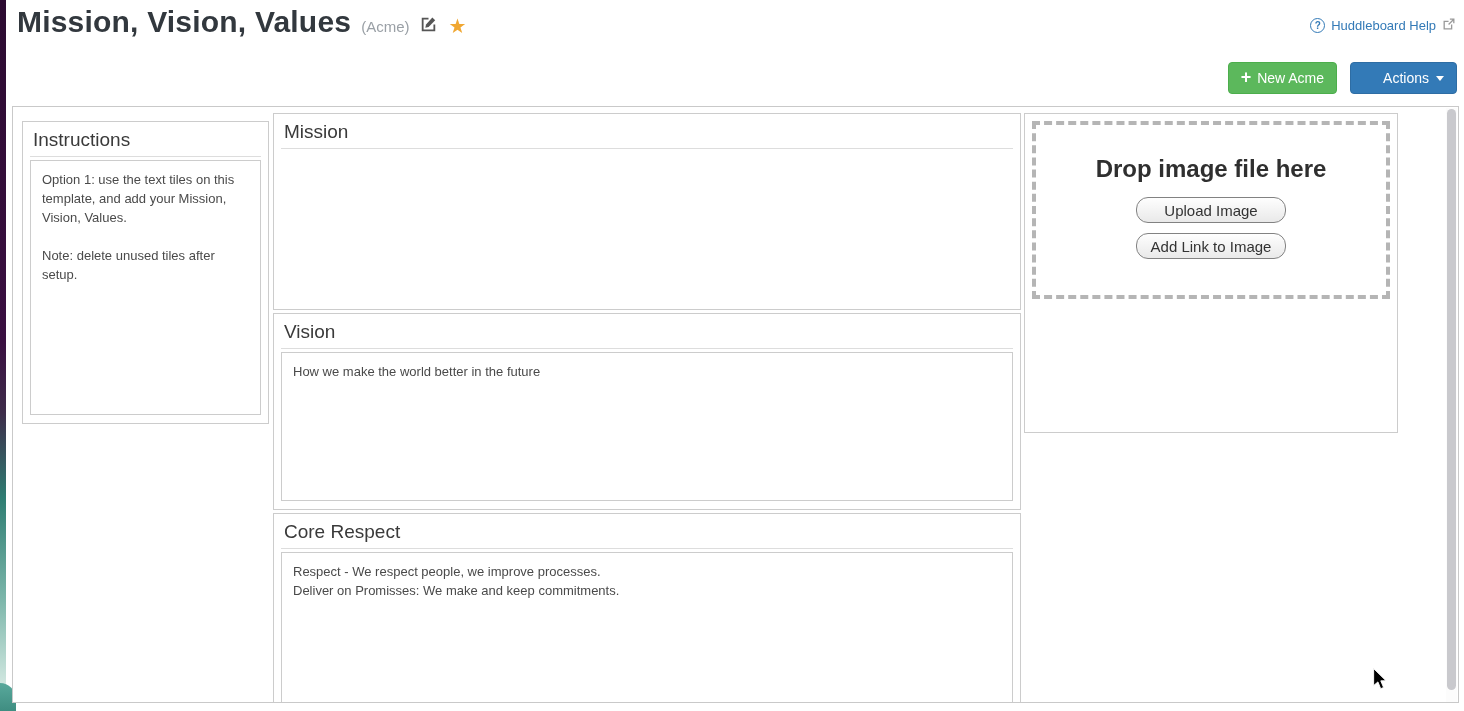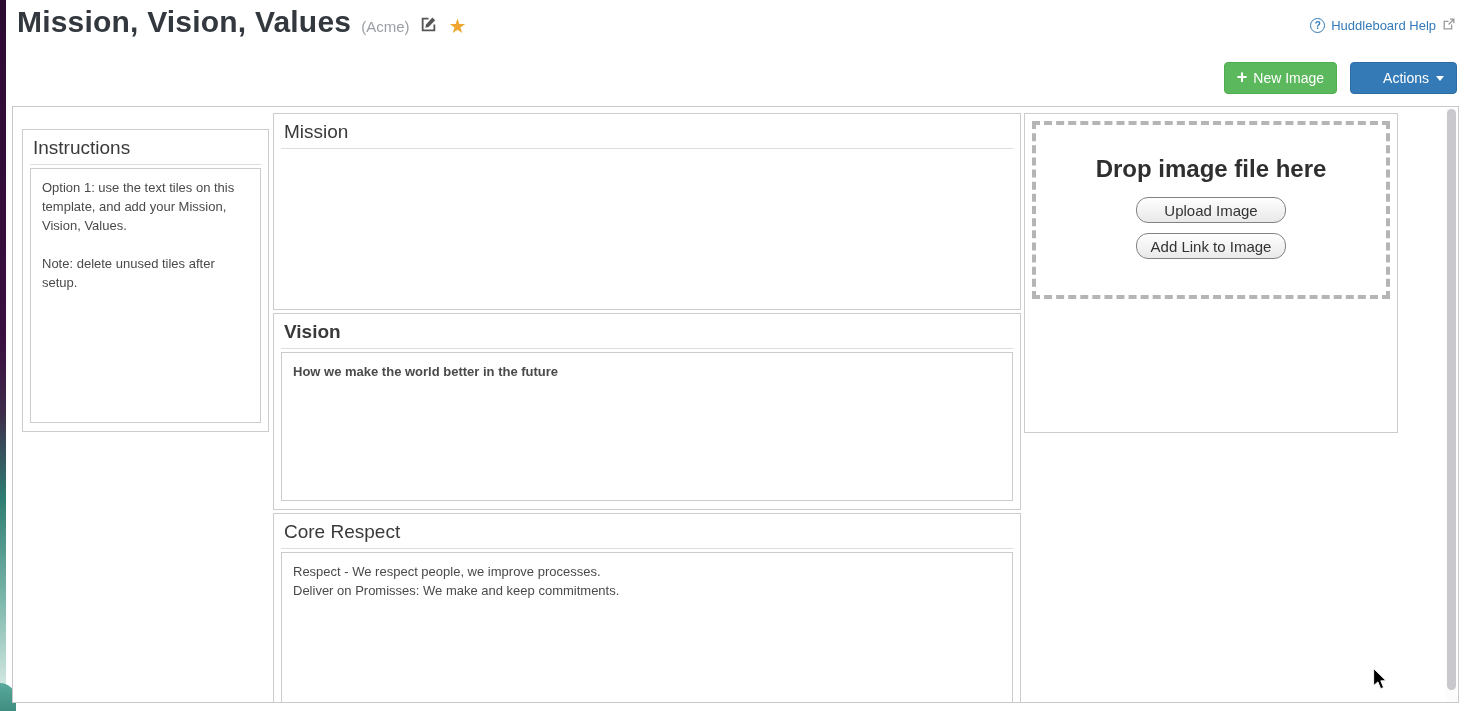--- a/index.html
+++ b/index.html
@@ -102,7 +102,7 @@
   <div class="btn-row">
     <div class="btn btn-green">
       <span class="plus">+</span>
-      <span>New Image</span>
+      <span>New Acme</span>
     </div>
     <div class="btn btn-blue">
       <span>Actions</span>

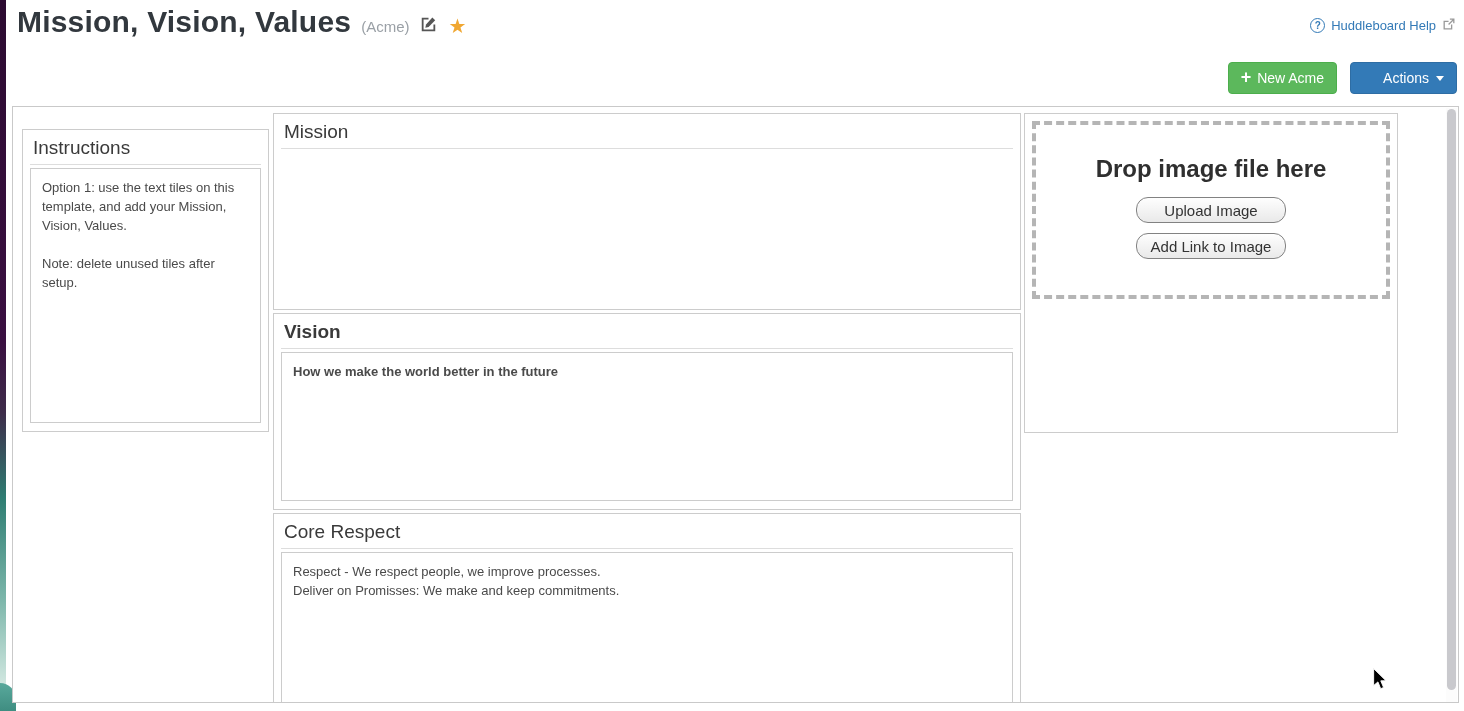--- a/index.html
+++ b/index.html
@@ -47,7 +47,7 @@
   .tile-body p:last-child { margin-bottom:0; }
   .pre { white-space:pre-wrap; }
 
-  .t-instructions { left:9px;   top:22px;   width:247px; height:303px; }
+  .t-instructions { left:9px;   top:14px;   width:247px; height:303px; }
   .t-mission      { left:260px; top:6px;   width:748px; height:197px; }
   .t-vision       { left:260px; top:206px; width:748px; height:197px;font-weight:bold; }
   .t-core         { left:260px; top:406px; width:748px; height:200px; }

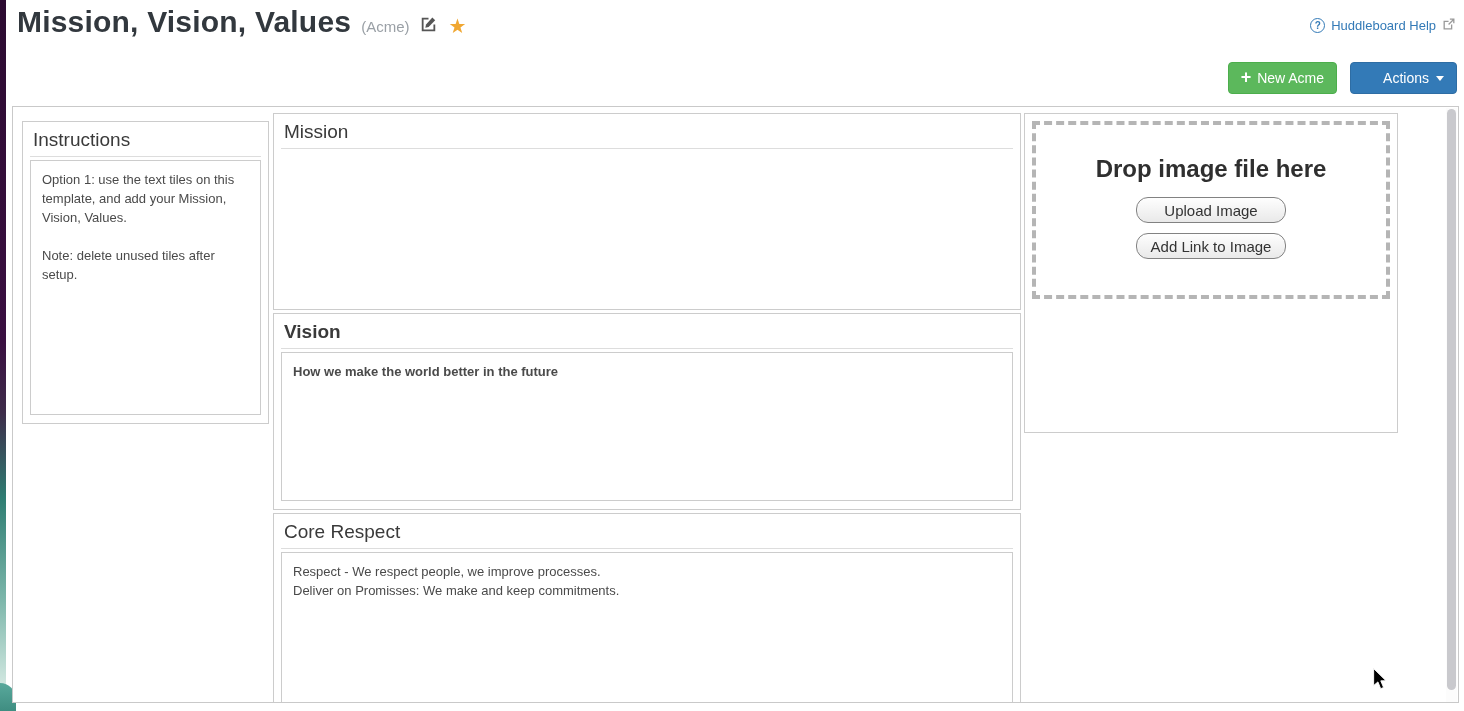--- a/index.html
+++ b/index.html
@@ -49,7 +49,7 @@
 
   .t-instructions { left:9px;   top:14px;   width:247px; height:303px; }
   .t-mission      { left:260px; top:6px;   width:748px; height:197px; }
-  .t-vision       { left:260px; top:206px; width:748px; height:197px;font-weight:bold; }
+  .t-vision       { left:260px; top:206px; width:748px; height:197px; }
   .t-core         { left:260px; top:406px; width:748px; height:200px; }
   .t-image        { left:1011px;top:6px;   width:374px; height:320px; }
 

